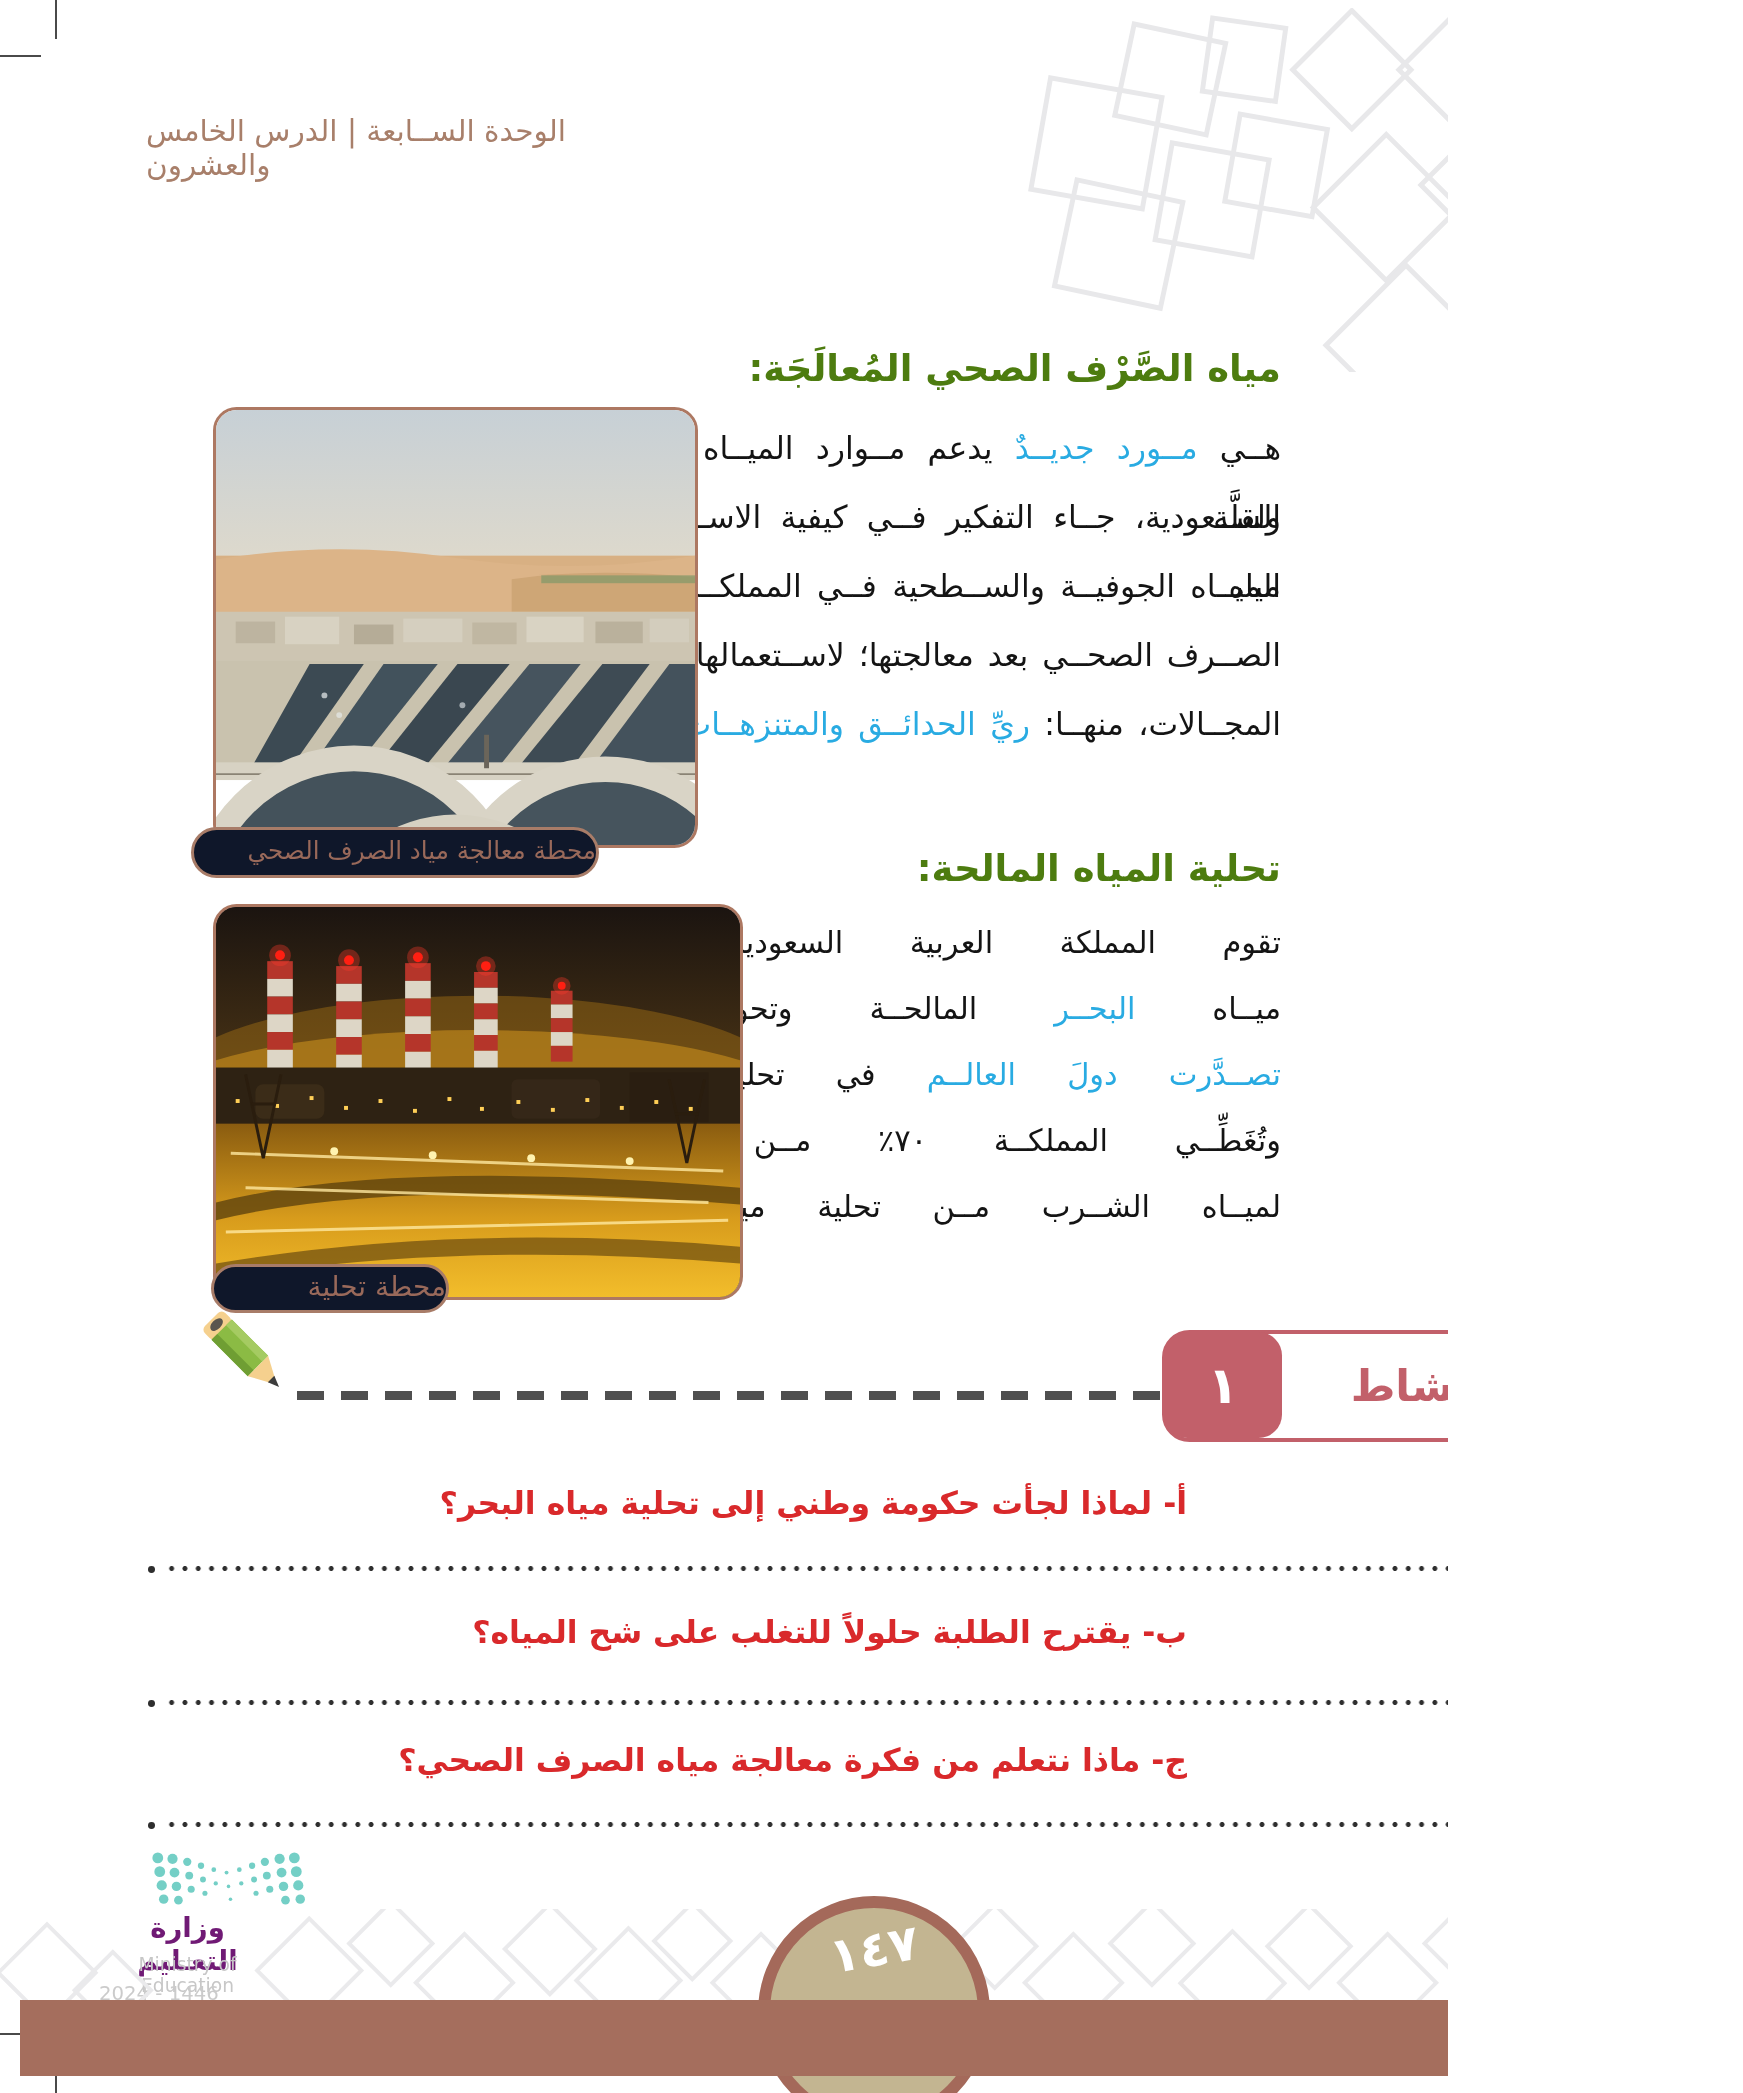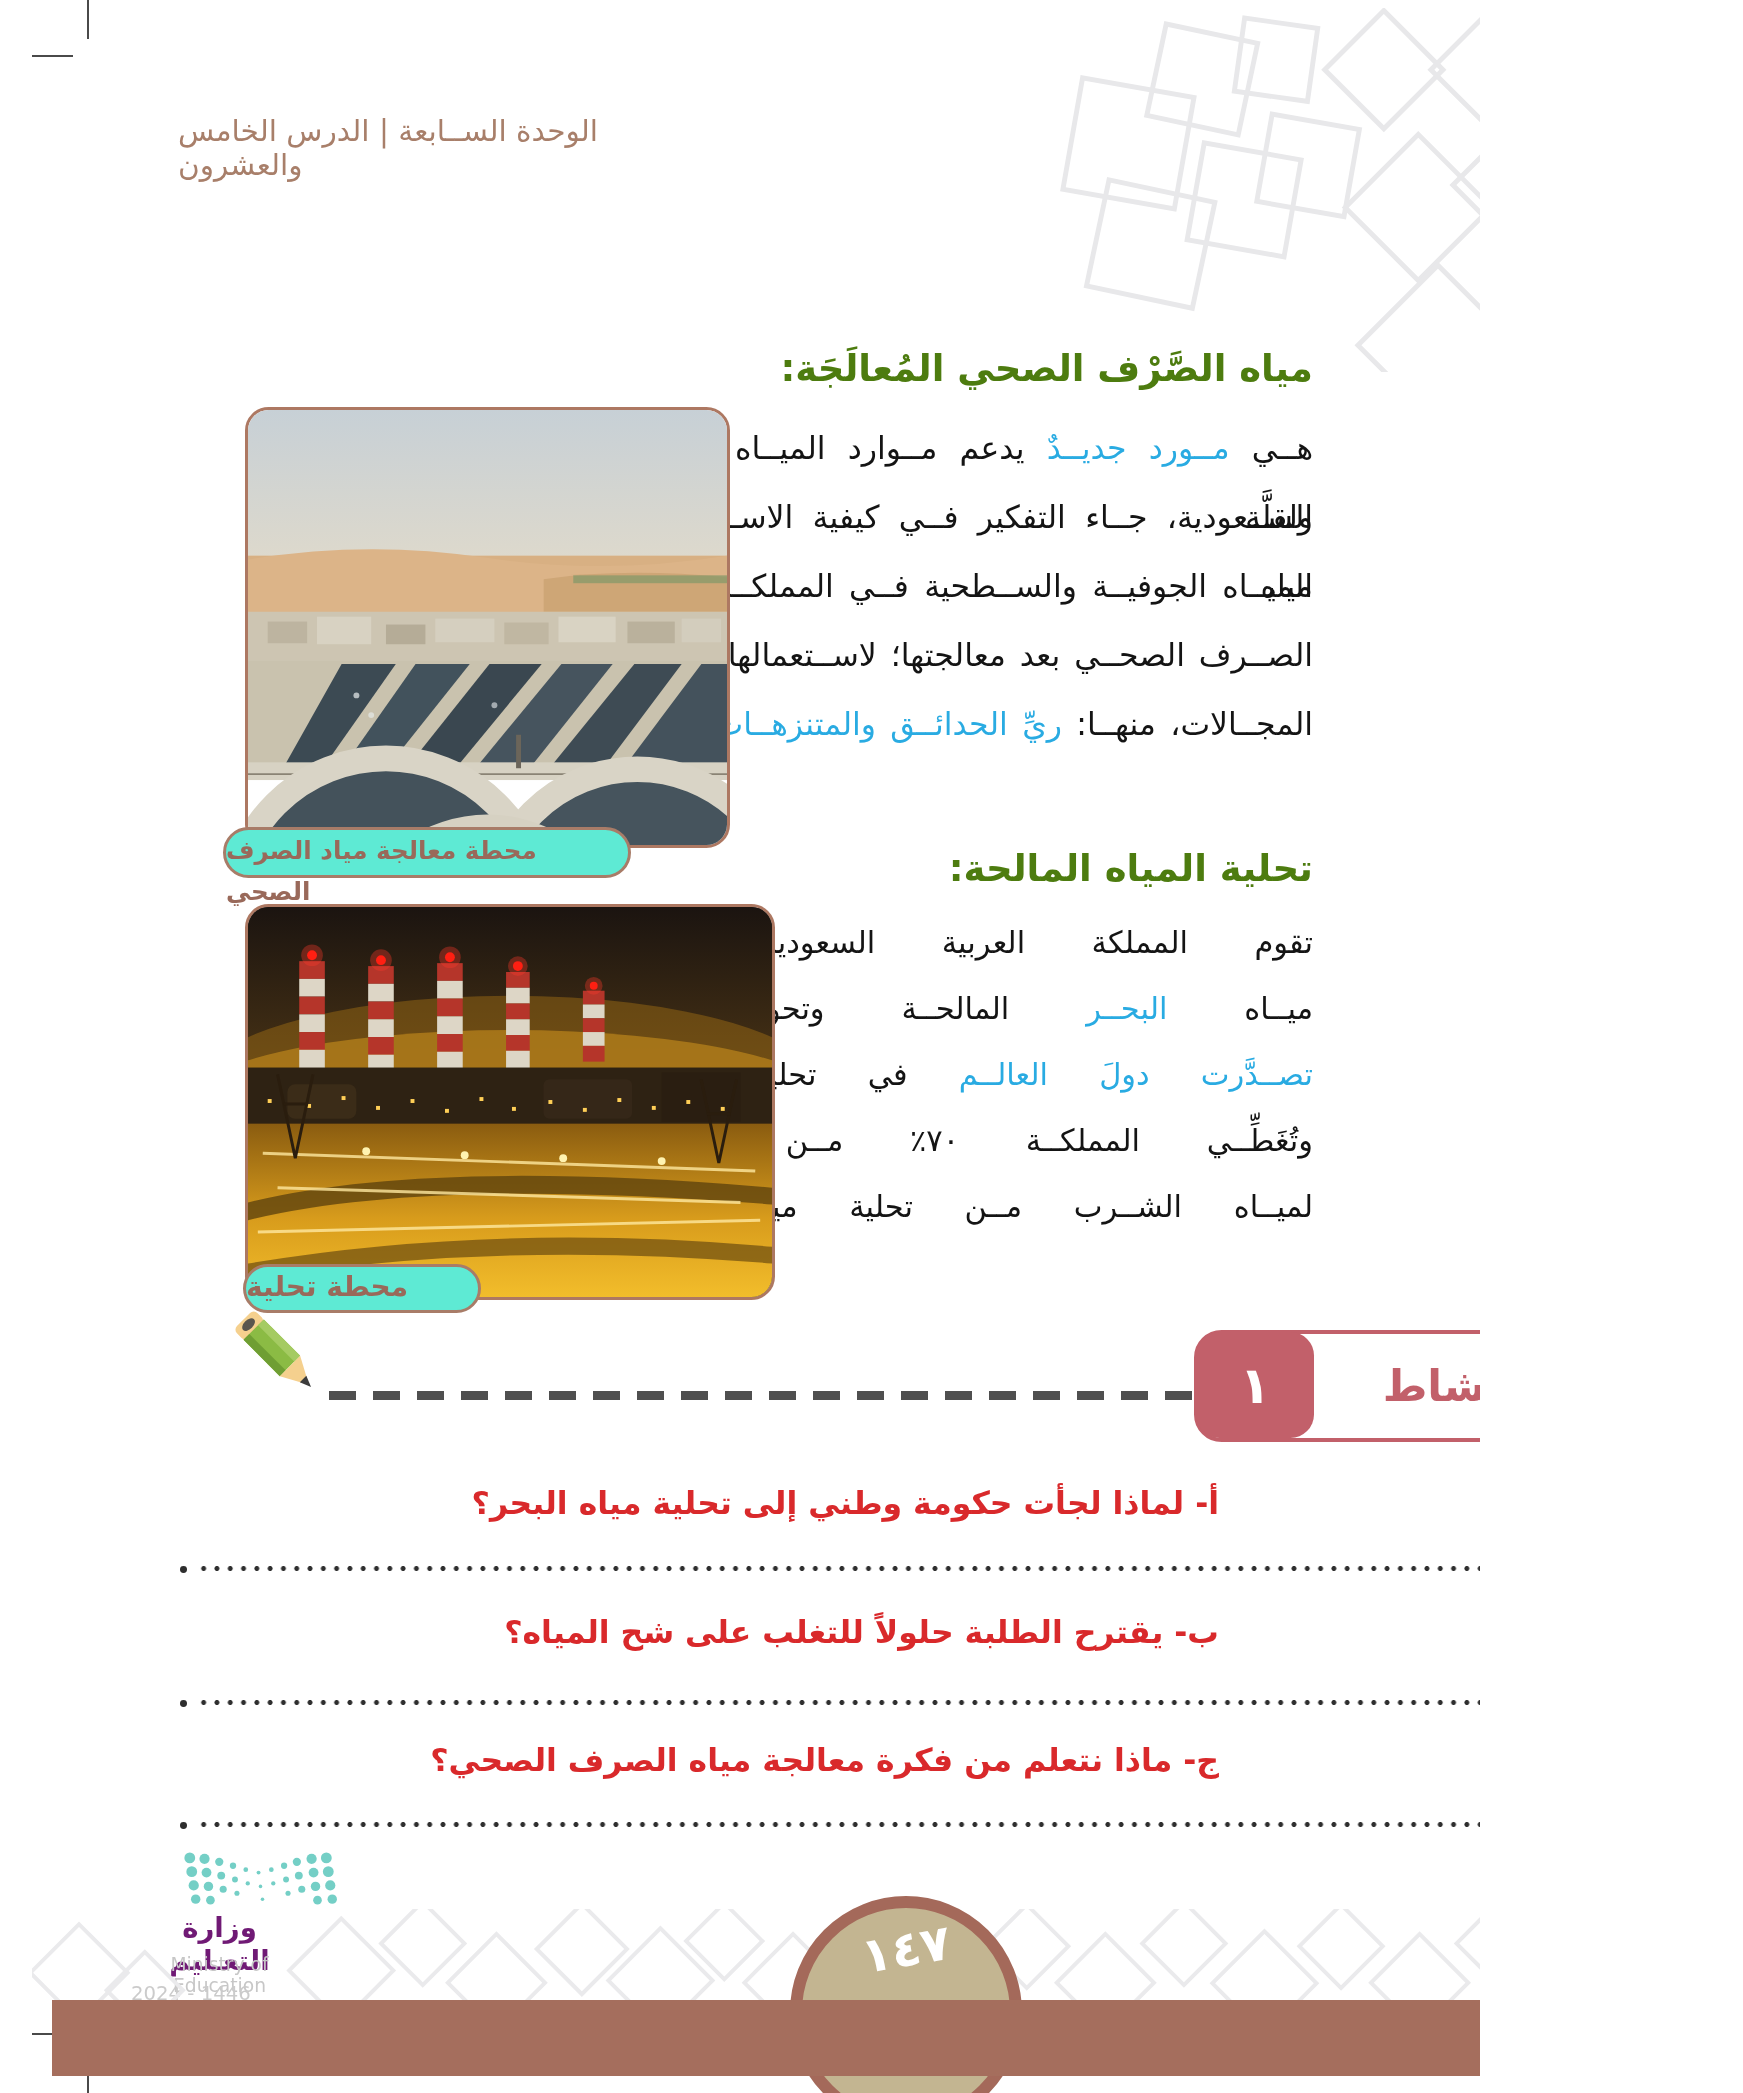--- a/index.html
+++ b/index.html
@@ -4,7 +4,7 @@
 <style>
   html,body{margin:0;padding:0;background:#fff;}
   .page{position:relative;width:1448px;height:2093px;background:#fff;overflow:hidden;
-        font-family:"DejaVu Sans",sans-serif;direction:rtl;margin-left:32px;}
+        font-family:"DejaVu Sans",sans-serif;direction:rtl;}
 
   
   .cm{position:absolute;background:#4a4a4a;}

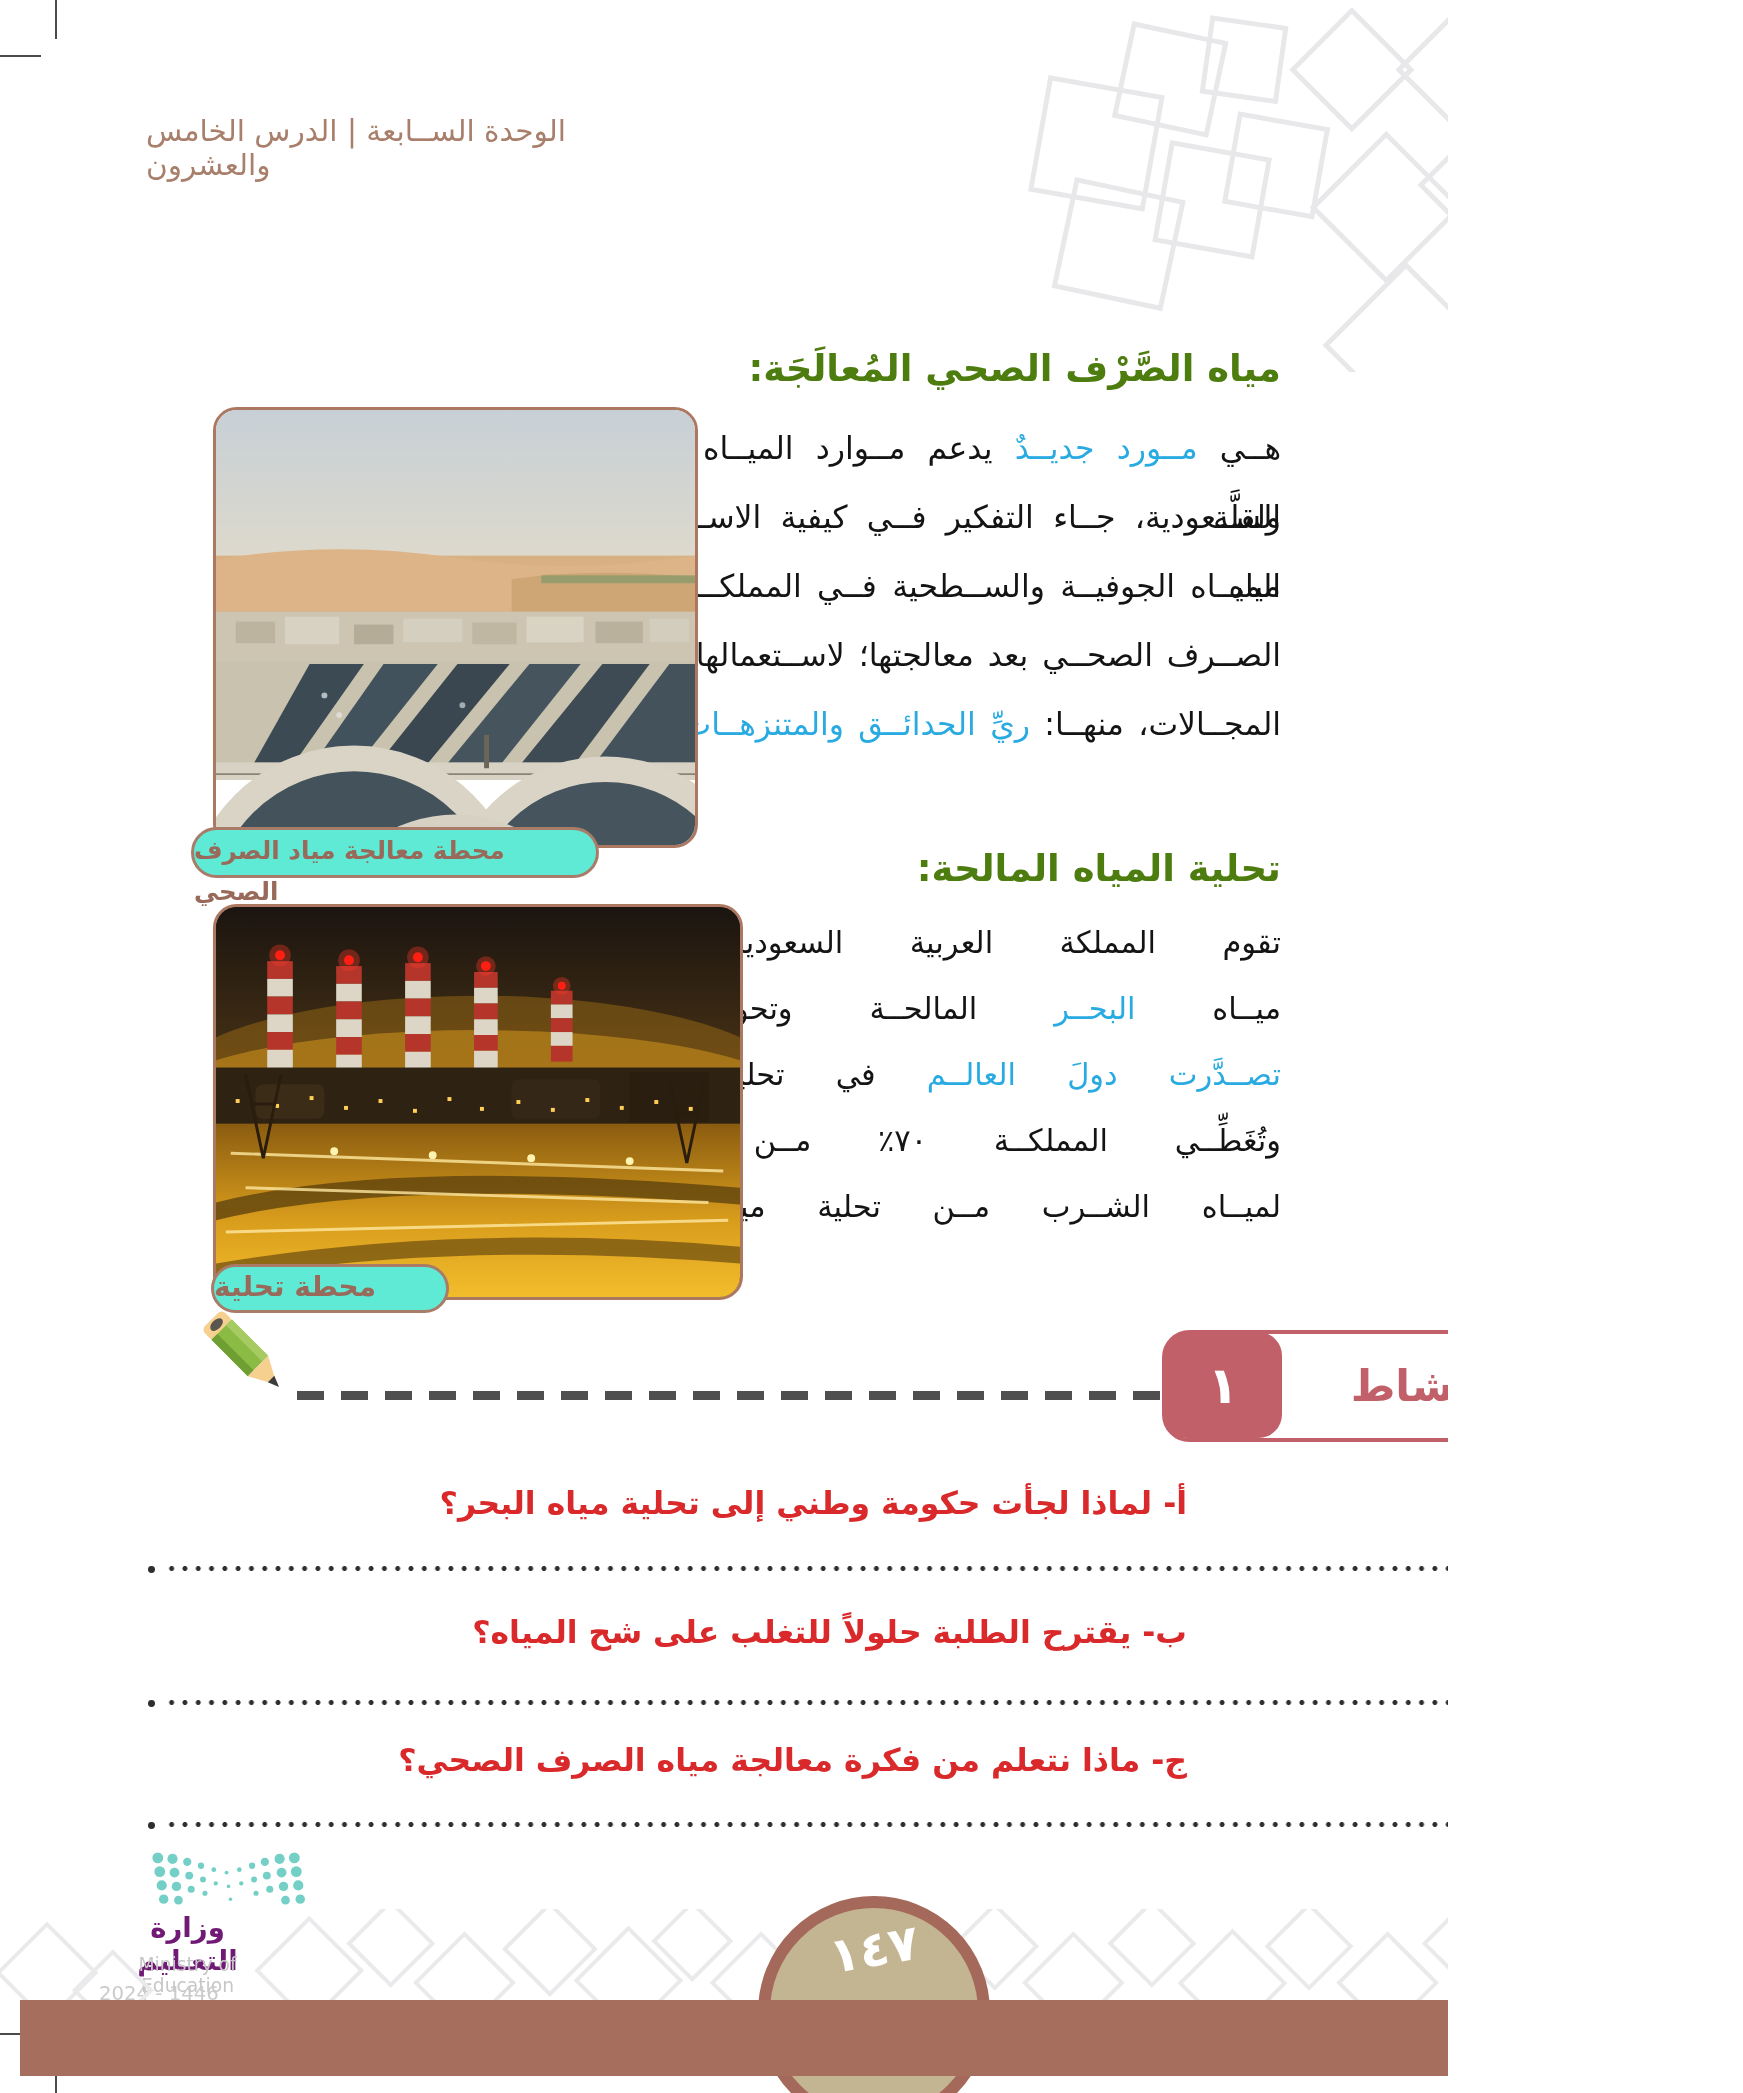--- a/index.html
+++ b/index.html
@@ -30,8 +30,8 @@
   
   .fig{position:absolute;border:3.9px solid #ad7862;border-radius:23.6px;overflow:hidden;z-index:2;}
   .fig svg{display:block;}
-  .cap{position:absolute;background:#5eead4;border:3px solid #a87c68;border-radius:25.6px;
-       color:#99695a;font-weight:bold;text-align:left;direction:rtl;z-index:3;}
+  .cap{position:absolute;background:#0f172a;border:3px solid #a87c68;border-radius:25.6px;
+       color:#99695a;font-weight:normal;text-align:right;direction:rtl;z-index:3;}
 
   
   .act{position:absolute;left:1162px;top:1330px;width:380px;height:112px;border:4.9px solid #c2606a;

